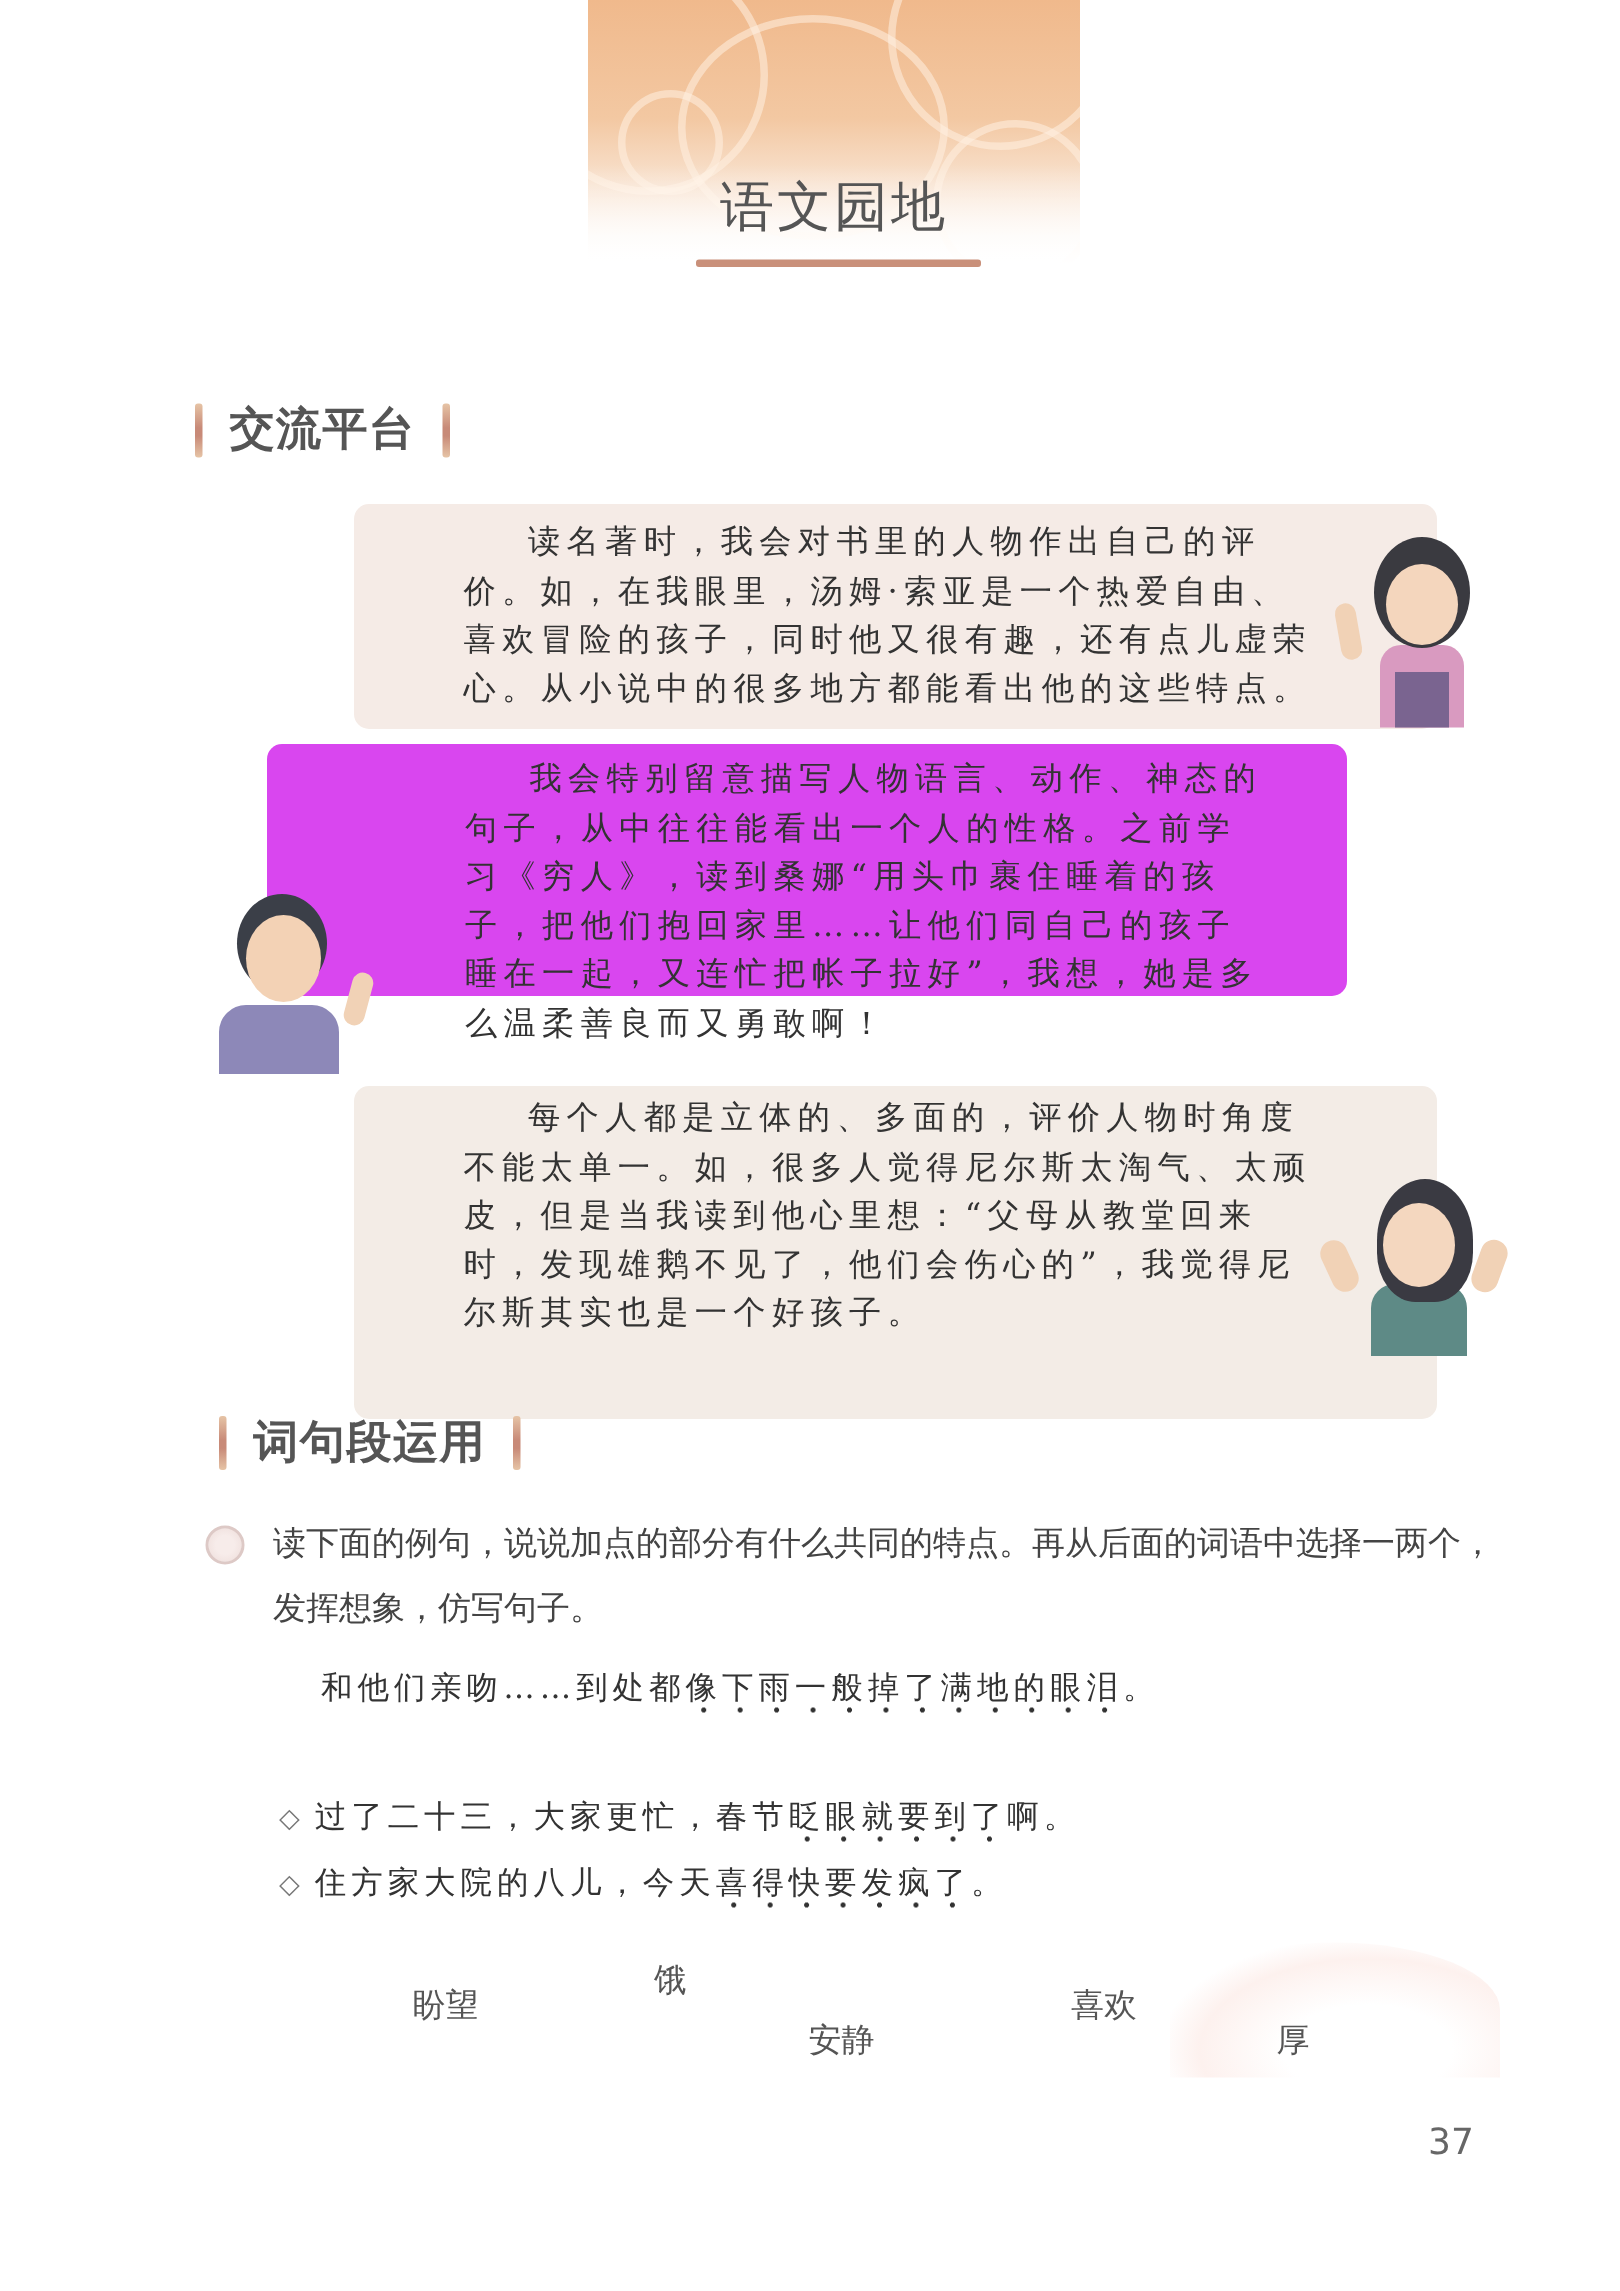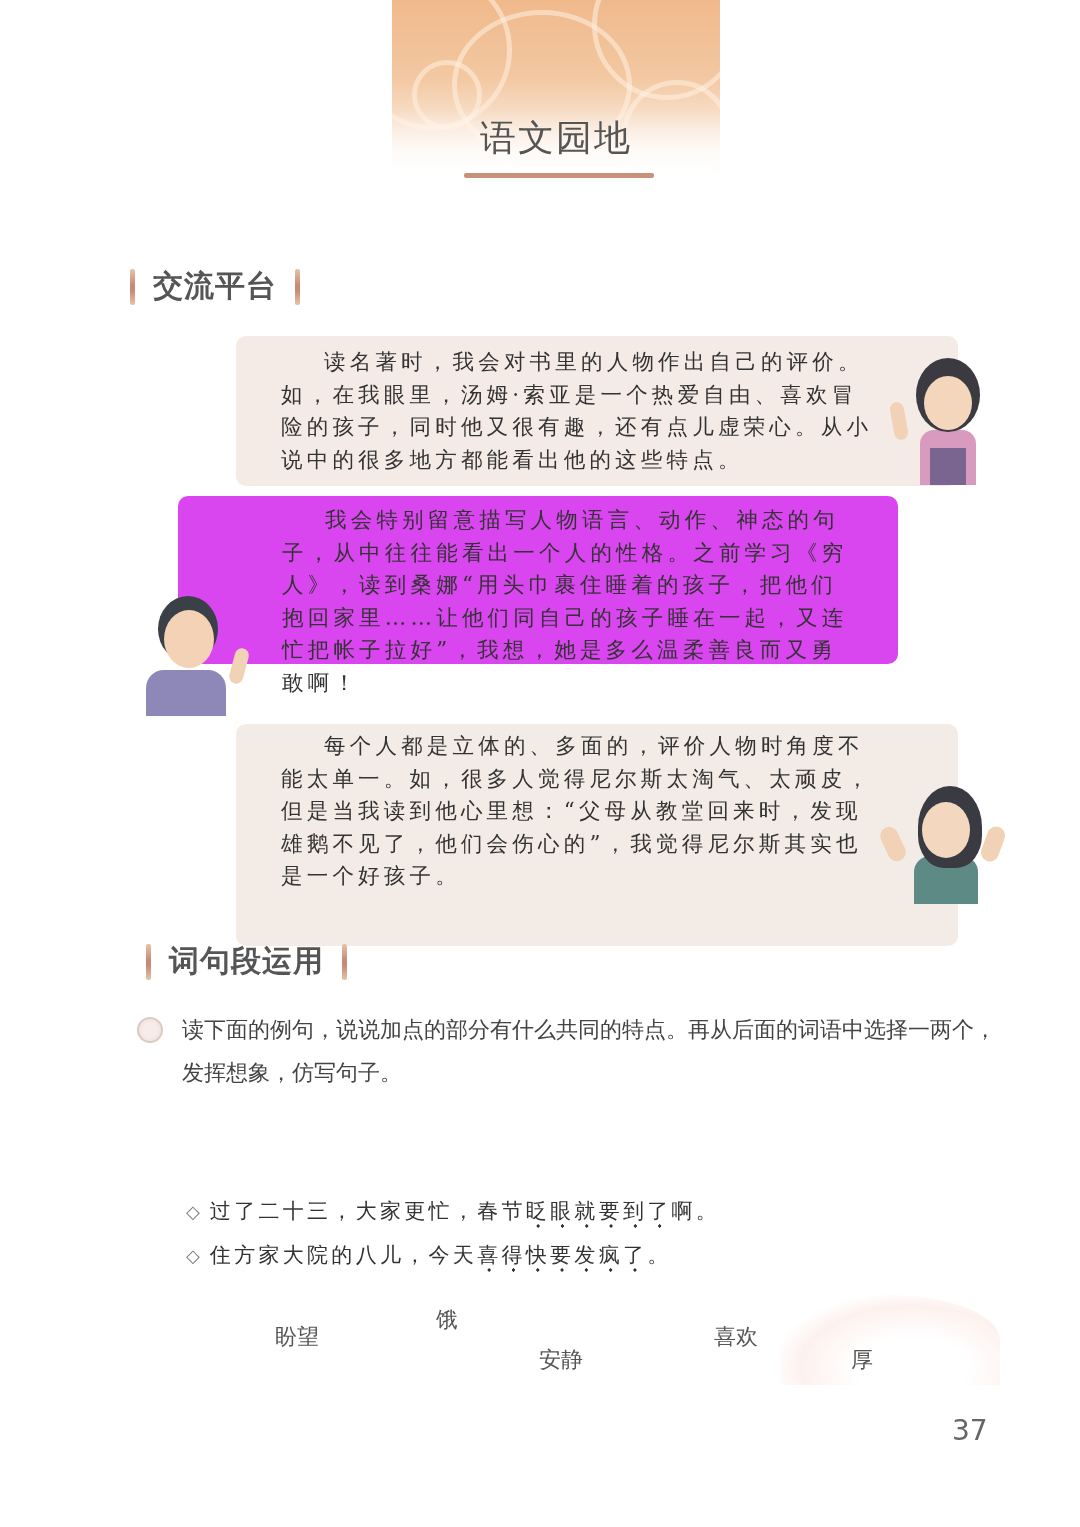--- a/index.html
+++ b/index.html
@@ -42,7 +42,7 @@
       position: absolute; border-radius: 10px;
       font-size: 21.5px; line-height: 32.5px; color: #333333; letter-spacing: 4.2px;
     }
-    .bubble p { text-indent: 2em; }
+    .bubble p { text-indent: 2em; margin-left: 28px; }
     .b1 { left: 236px; top: 336px; width: 722px; height: 150px; background: #f5ebe6; padding: 10px 80px 0 45px; }
     .b2 { left: 178px; top: 496px; width: 720px; height: 168px; background: #d946ef; padding: 8px 50px 0 104px; }
     .b3 { left: 236px; top: 724px; width: 722px; height: 222px; background: #f3ece6; padding: 6px 80px 0 45px; }

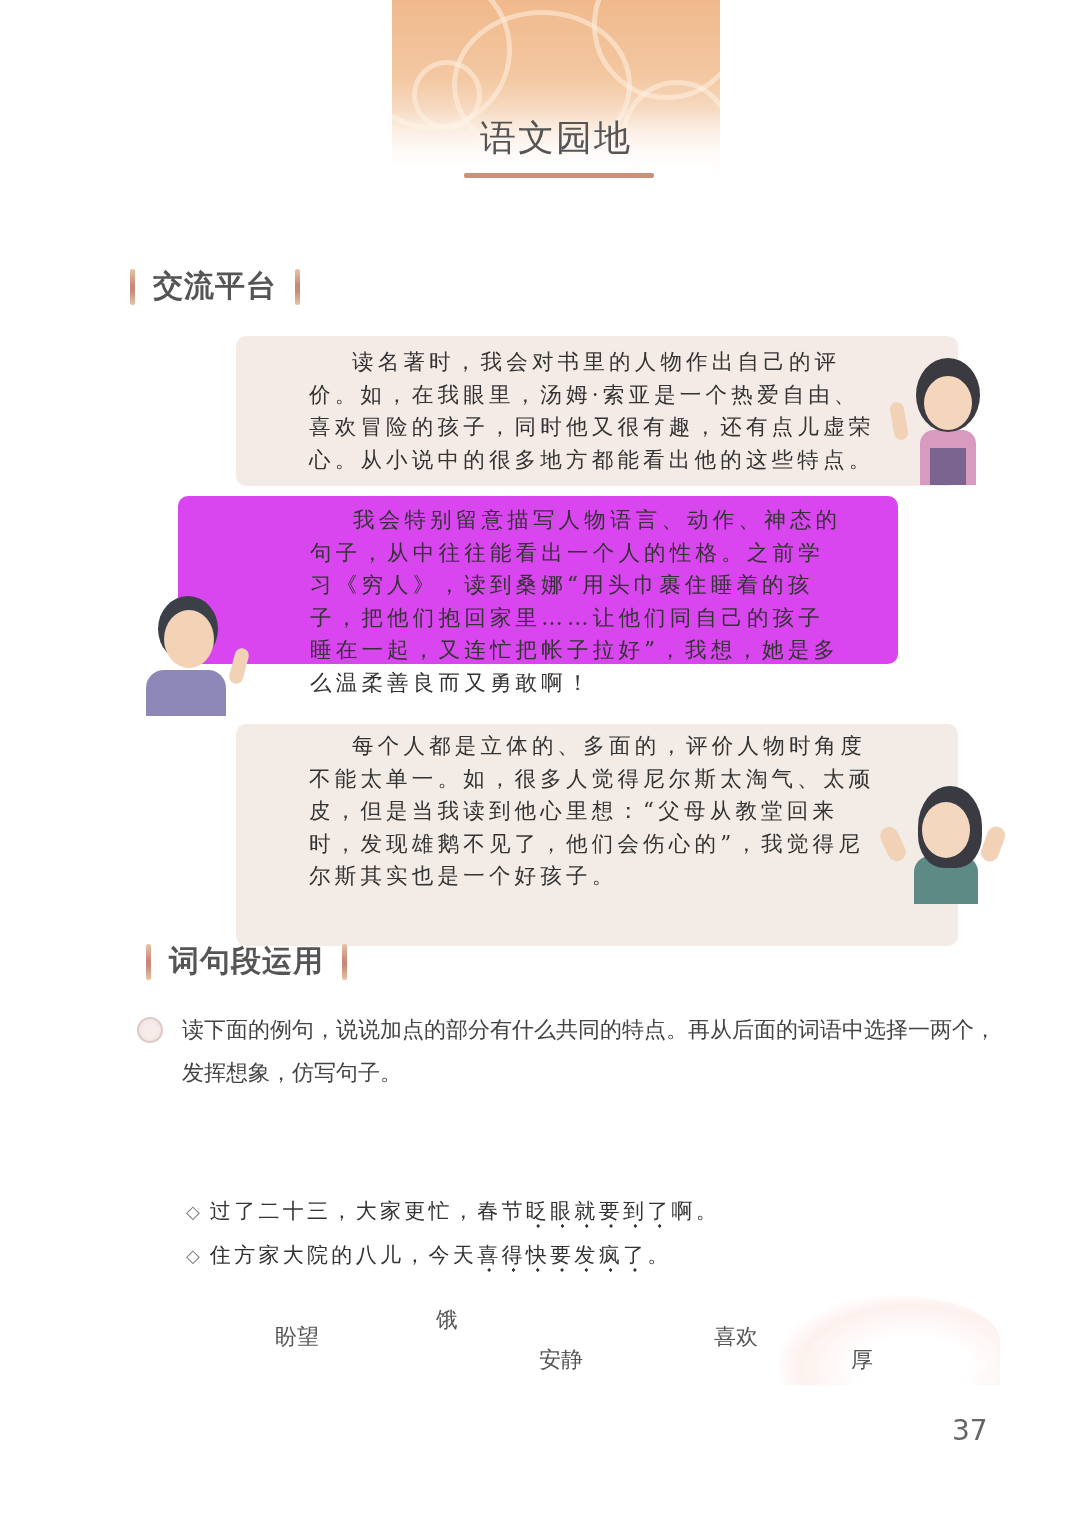--- a/index.html
+++ b/index.html
@@ -145,6 +145,7 @@
 <div class="instr">读下面的例句，说说加点的部分有什么共同的特点。再从后面的词语中选择一两个，发挥想象，仿写句子。</div>
 
 <div class="example" style="top:1103px;width:820px;">
+  <div style="padding-left:28px;"><span>和他们亲吻……到处都</span><span class="dotted">像下雨一般掉了满地的眼泪</span><span>。</span></div>
 </div>
 <div class="example" style="top:1189px;">
   <span class="dia">◇</span><span>过了二十三，大家更忙，春节</span><span class="dotted">眨眼就要到了</span><span>啊。</span>

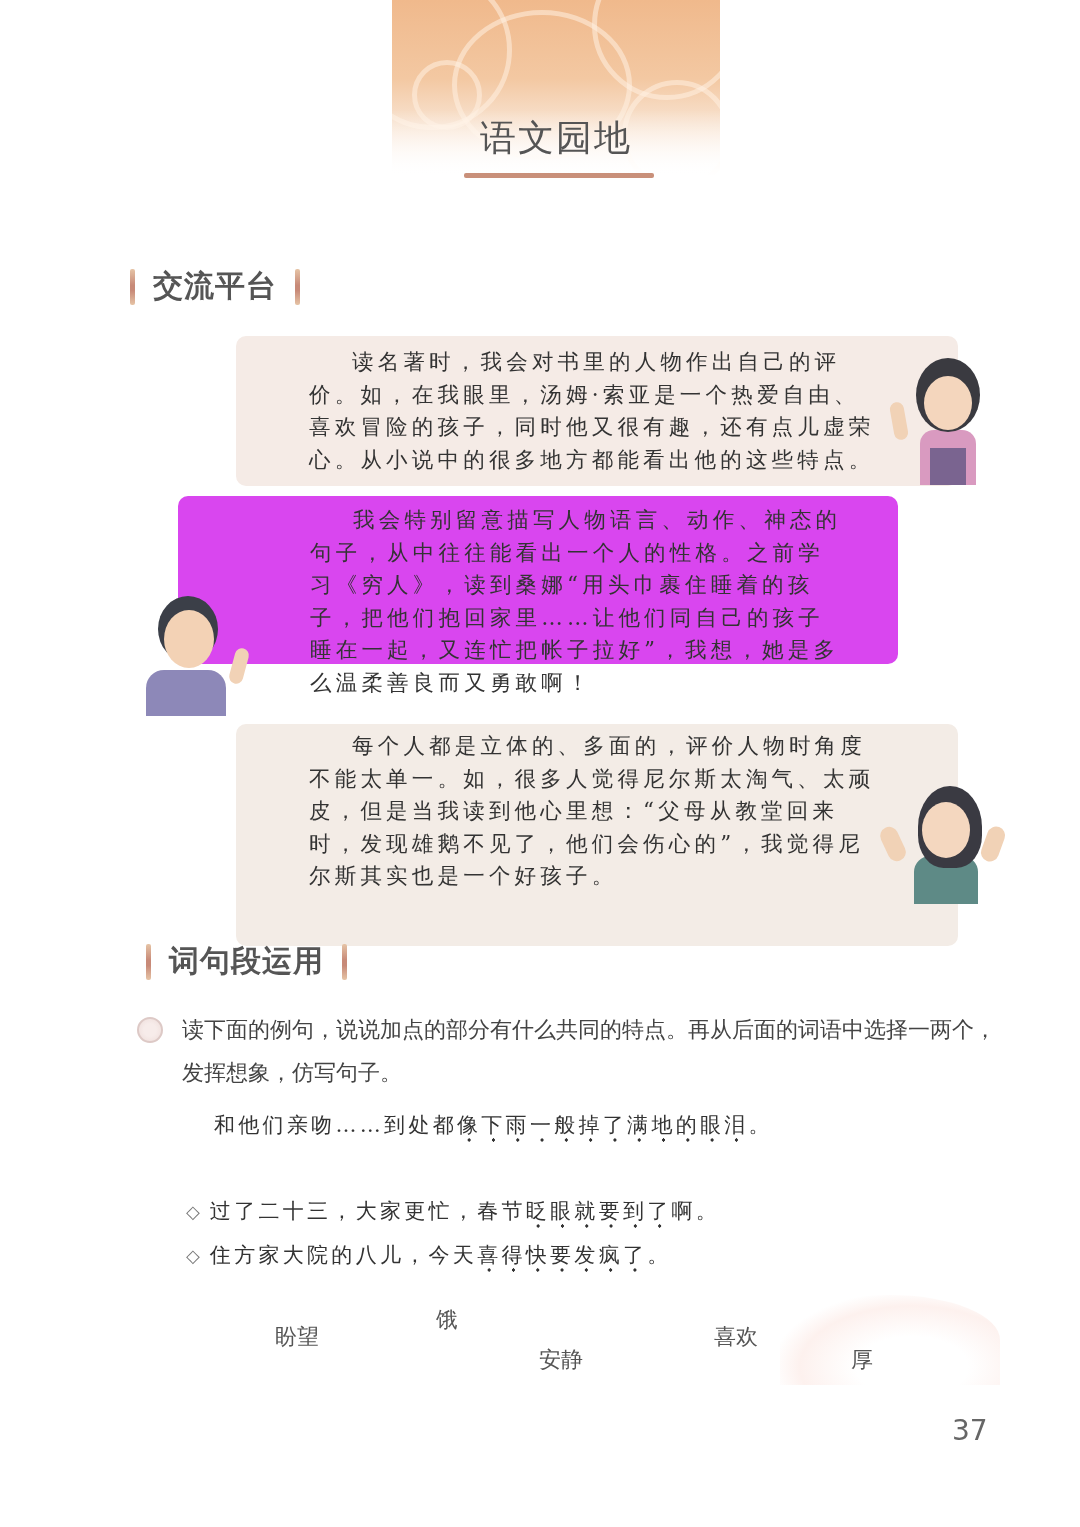--- a/index.html
+++ b/index.html
@@ -79,7 +79,7 @@
       border-radius: 50% 50% 0 0; background: radial-gradient(ellipse at 60% 80%, #ffffff 30%, #fdf1ee 60%, rgba(255,255,255,0) 75%);
     }
     .page-number {
-      position: absolute; left: 952px; top: 1414px; font-size: 28px; color: #666666;
+      position: absolute; left: 952px; top: 1414px; font-size: 24px; color: #666666;
       font-family: "DejaVu Sans", "Liberation Sans", sans-serif;
     }
   </style>

